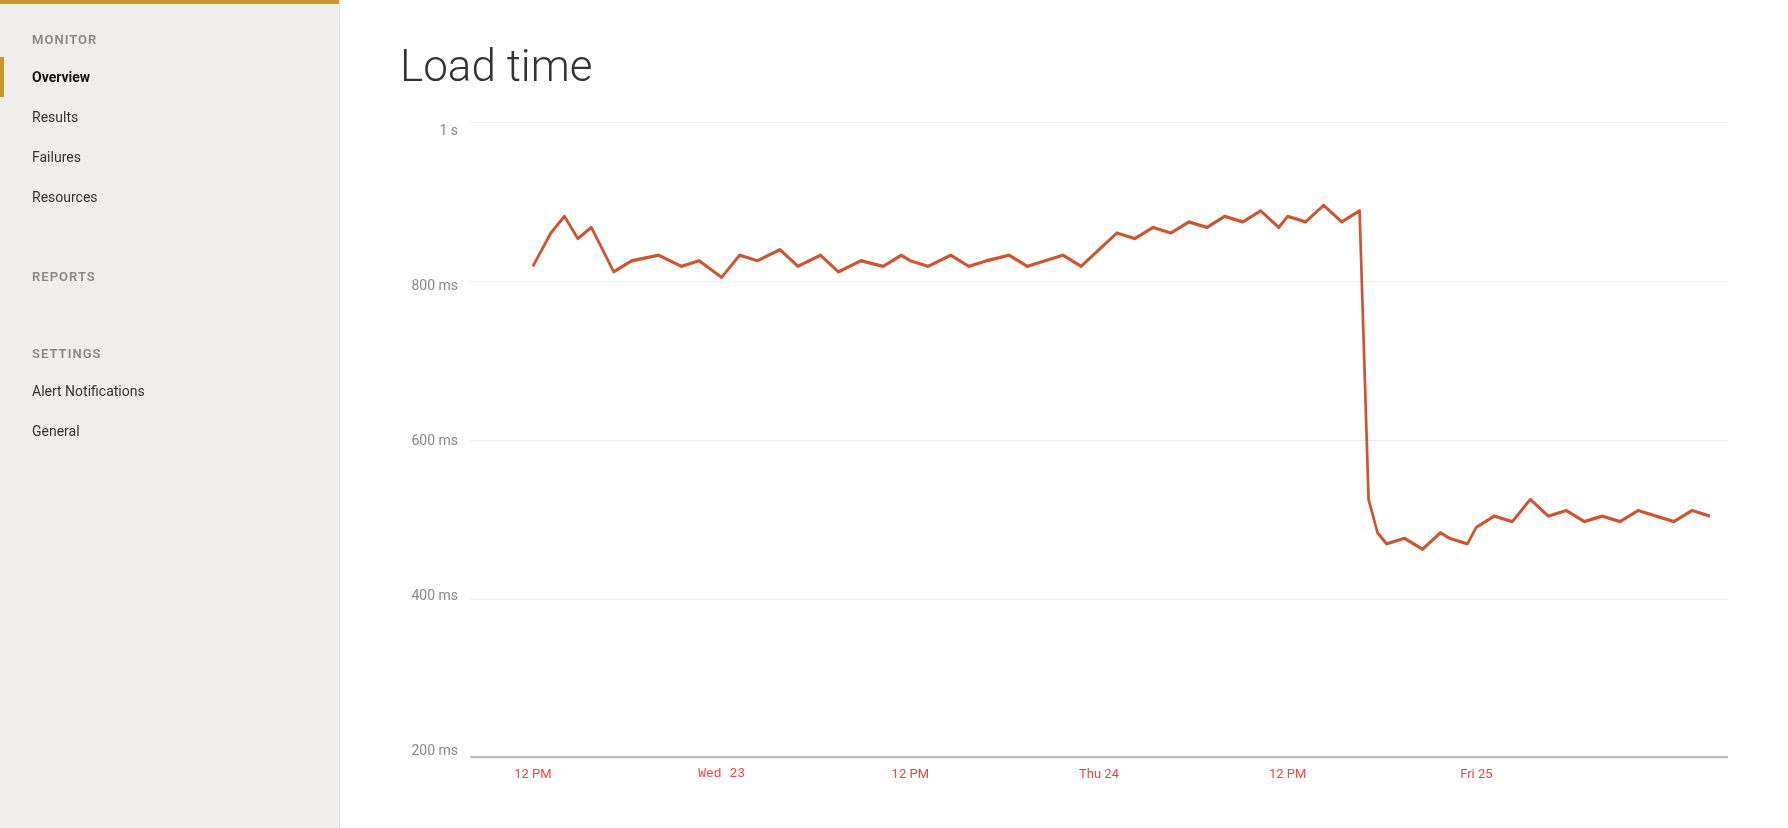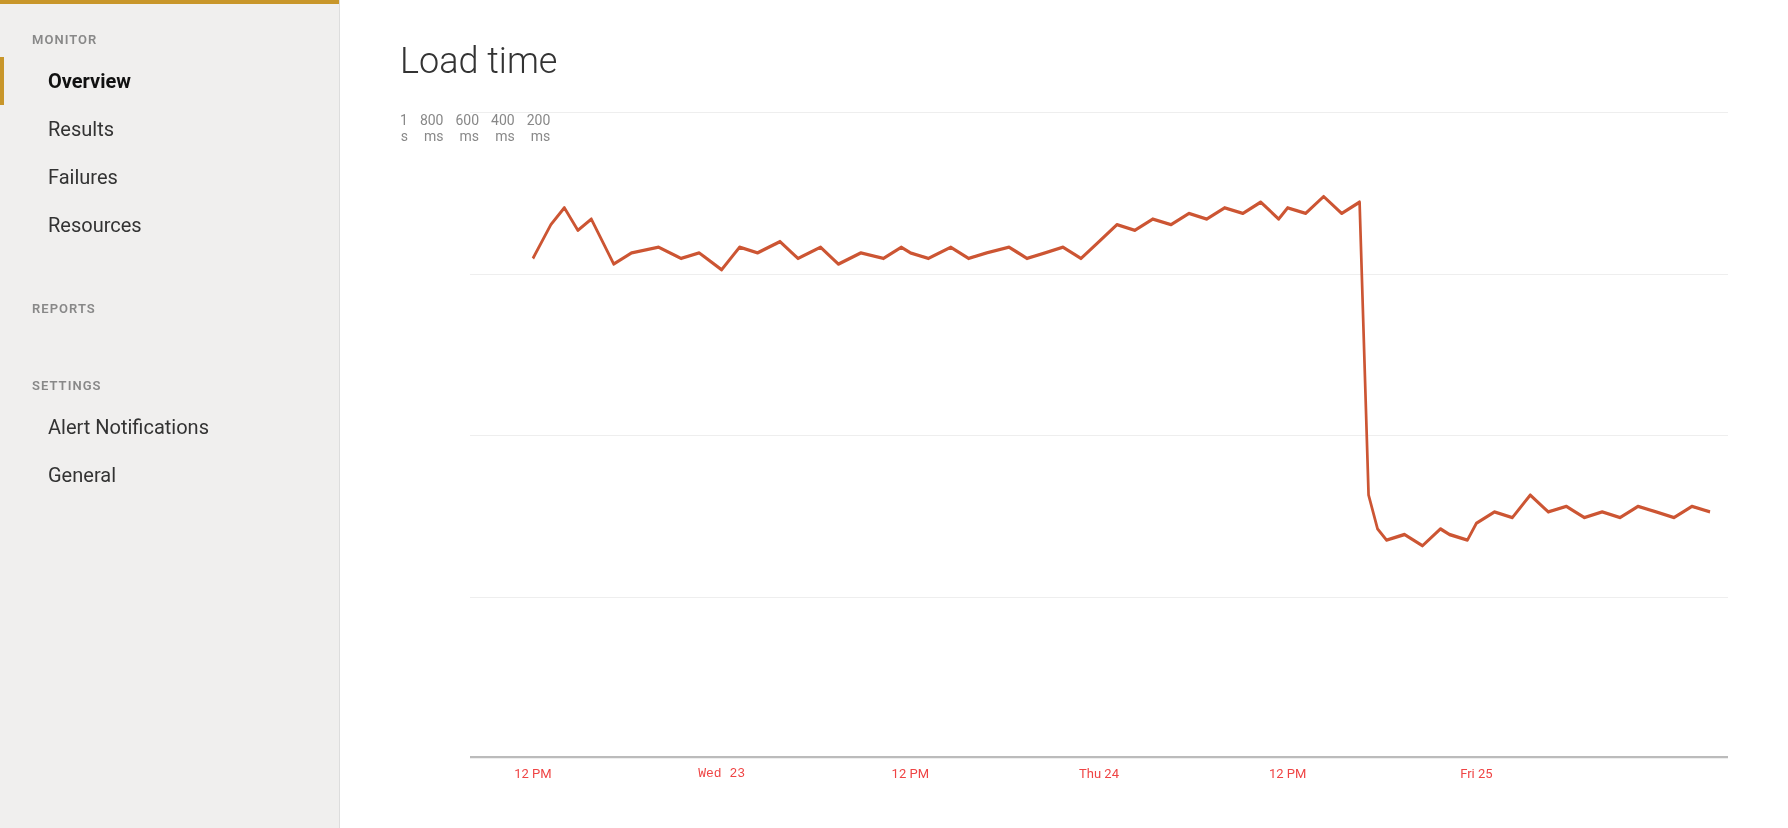--- a/index.html
+++ b/index.html
@@ -43,8 +43,8 @@
     }
 
     .sidebar-item {
-      padding: 12px 48px;
-      font-size: 20px;
+      padding: 12px 32px;
+      font-size: 14px;
       color: #333;
       cursor: pointer;
       position: relative;

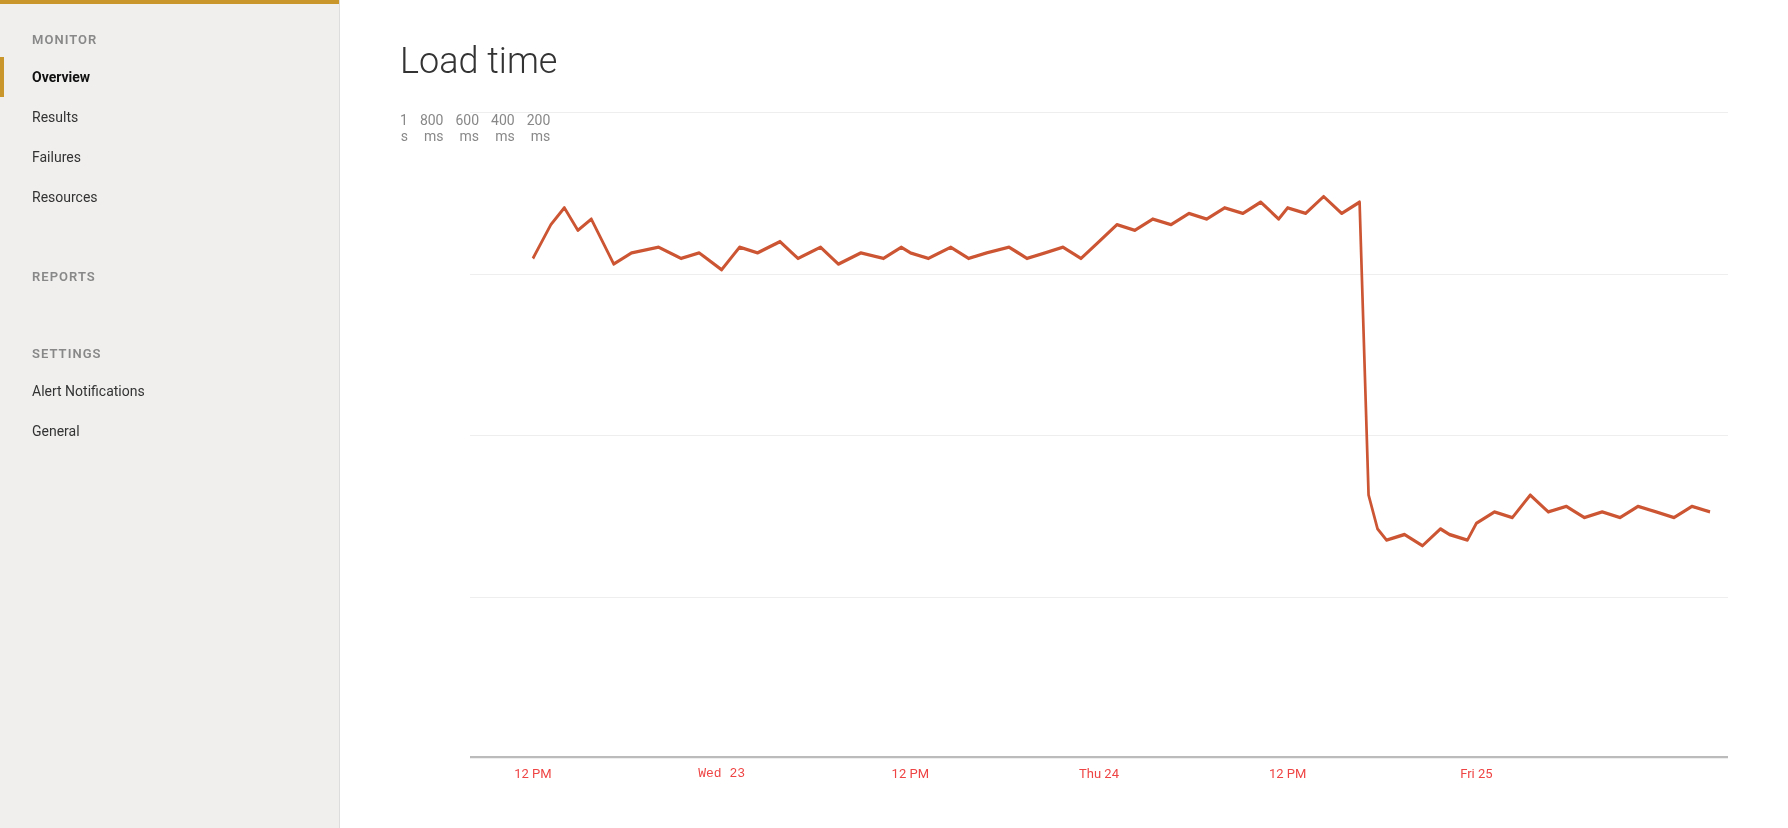--- a/index.html
+++ b/index.html
@@ -76,7 +76,7 @@
     }
 
     .chart-title {
-      font-size: 36px;
+      font-size: 44px;
       font-weight: 300;
       color: #333;
       margin-bottom: 30px;

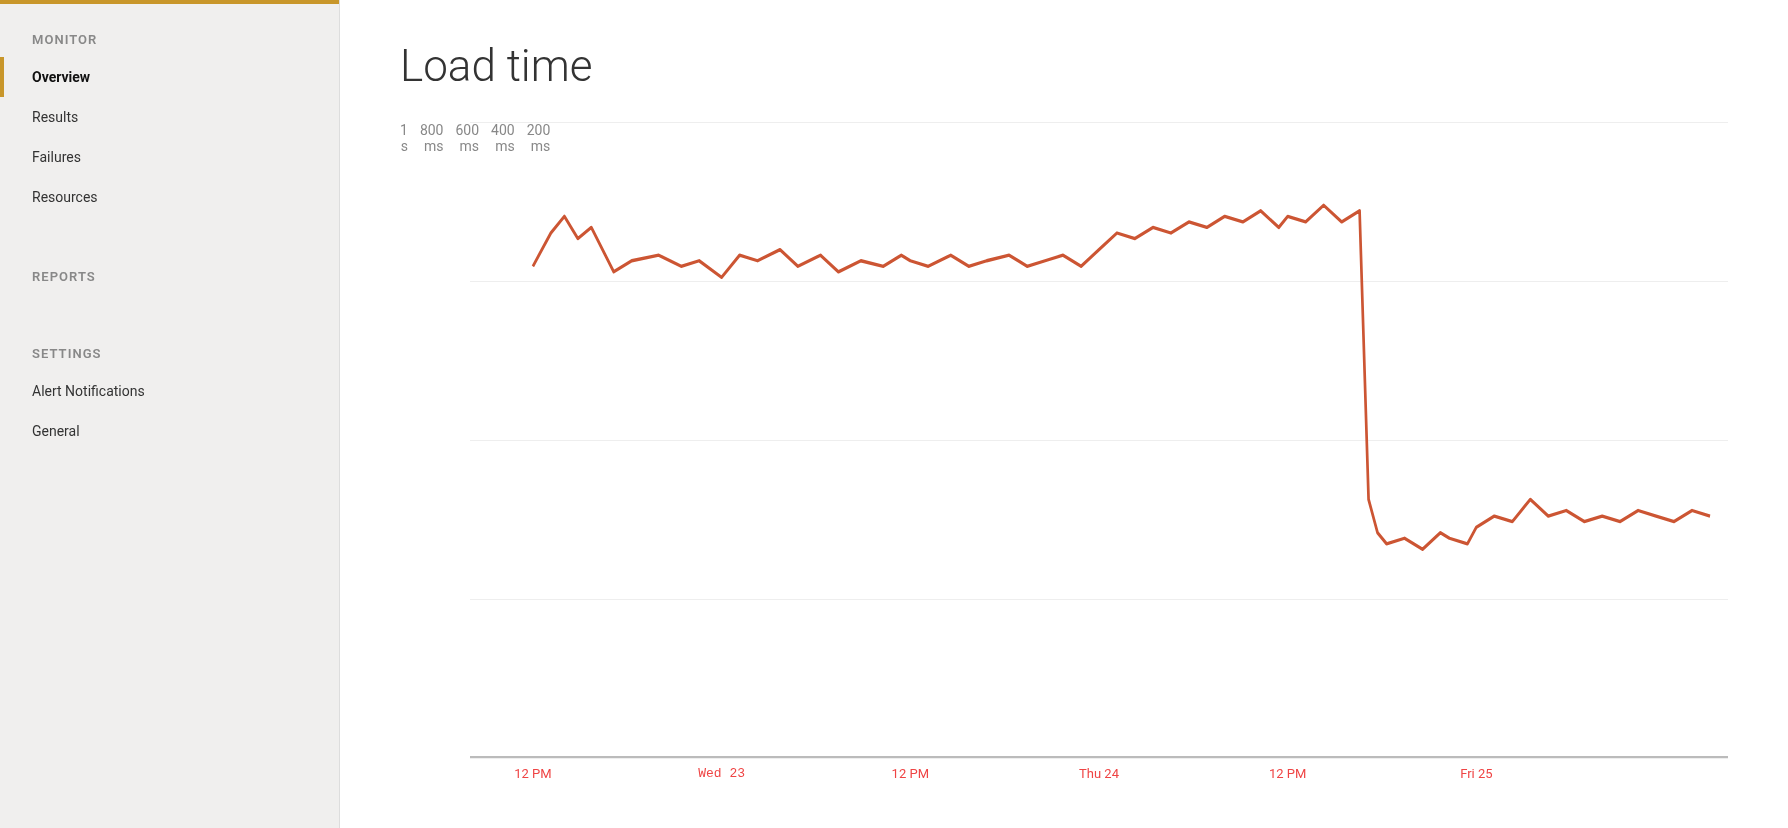--- a/index.html
+++ b/index.html
@@ -98,7 +98,7 @@
     .y-axis {
       width: 70px;
       display: flex;
-      flex-direction: row;
+      flex-direction: column;
       justify-content: space-between;
       padding-bottom: 30px;
     }

